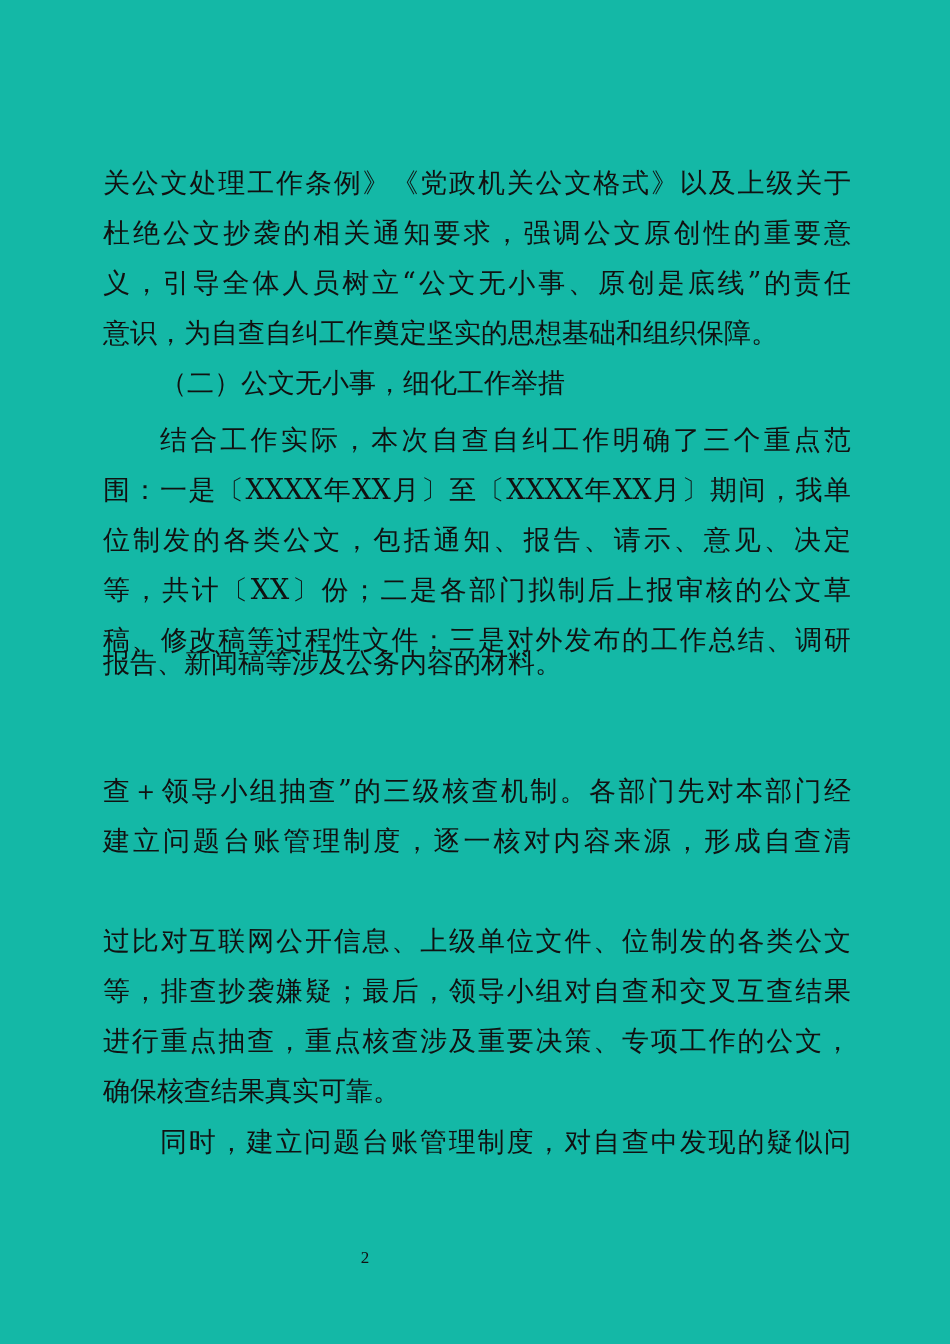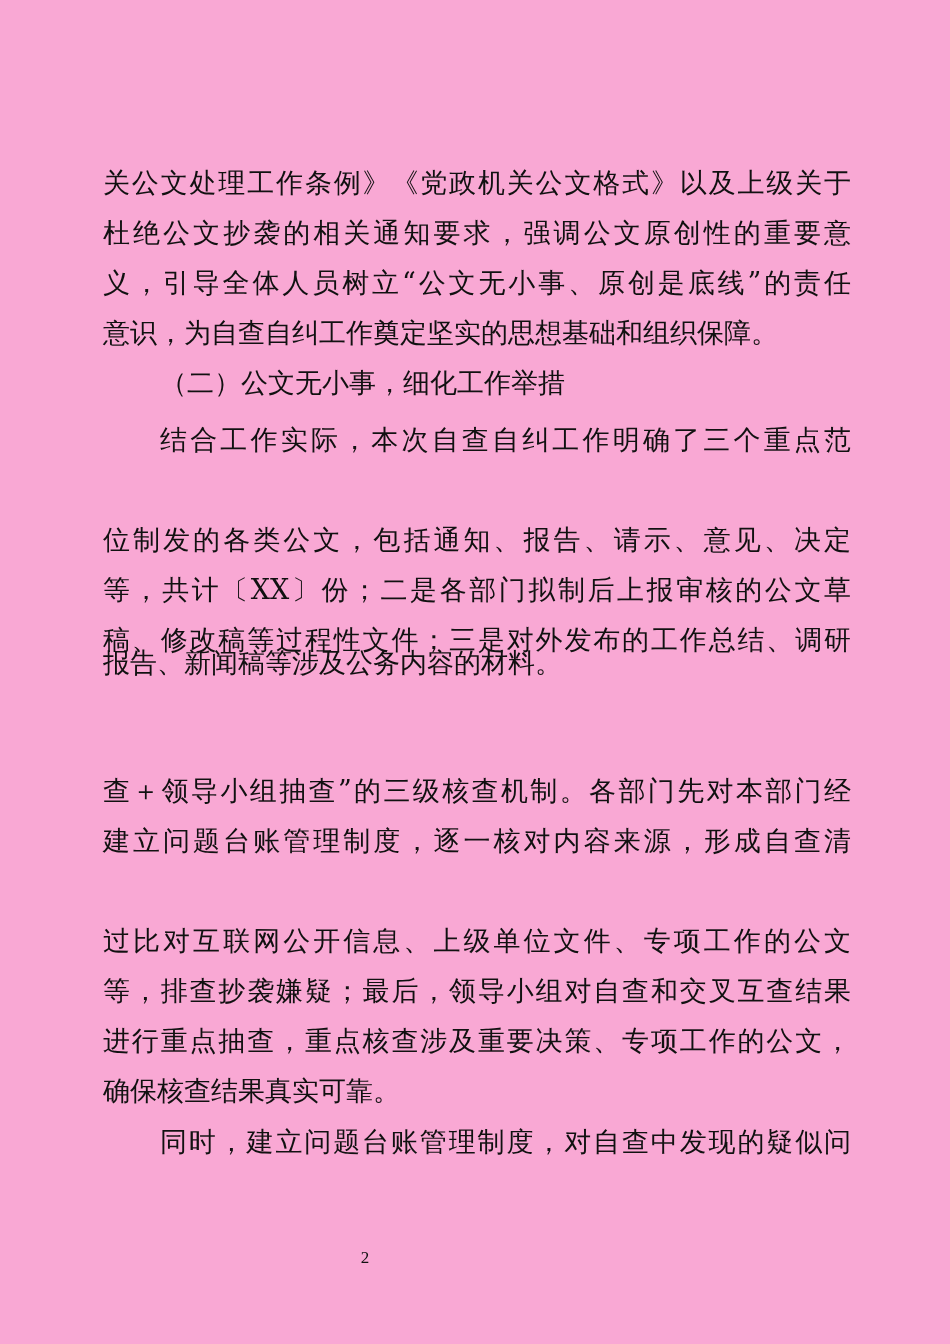--- a/index.html
+++ b/index.html
@@ -4,7 +4,7 @@
 <style>
   html, body { margin: 0; padding: 0; background: #ffffff; }
   body { width: 950px; height: 1344px; position: relative; overflow: hidden; }
-  .page { position: absolute; left: 0; top: 0; width: 950px; height: 1344px; background: #f9a8d4; }
+  .page { position: absolute; left: 0; top: 0; width: 950px; height: 1344px; background: #14b8a6; }
   .line {
     position: absolute;
     left: 103px;

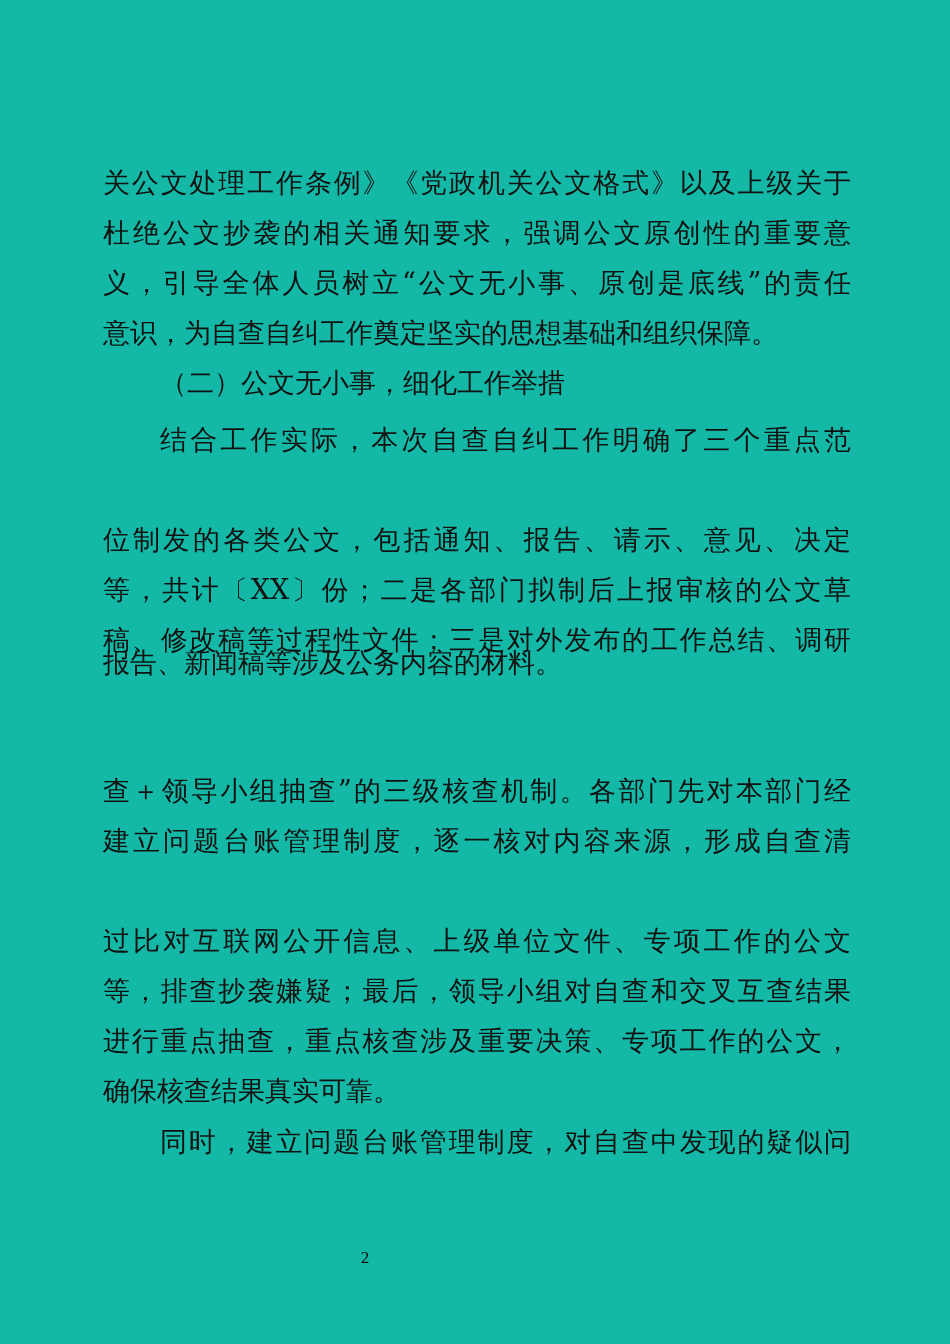--- a/index.html
+++ b/index.html
@@ -42,6 +42,7 @@
   <div class="line last" style="top:308px">意识，为自查自纠工作奠定坚实的思想基础和组织保障。</div>
   <div class="line indent last" style="top:358px">（二）公文无小事，细化工作举措</div>
   <div class="line indent" style="top:415px">结合工作实际，本次自查自纠工作明确了三个重点范</div>
+  <div class="line" style="top:465px">围：一是〔XXXX年XX月〕至〔XXXX年XX月〕期间，我单</div>
   <div class="line" style="top:515px">位制发的各类公文，包括通知、报告、请示、意见、决定</div>
   <div class="line" style="top:565px">等，共计〔XX〕份；二是各部门拟制后上报审核的公文草</div>
   <div class="line" style="top:615px">稿、修改稿等过程性文件；三是对外发布的工作总结、调研</div>

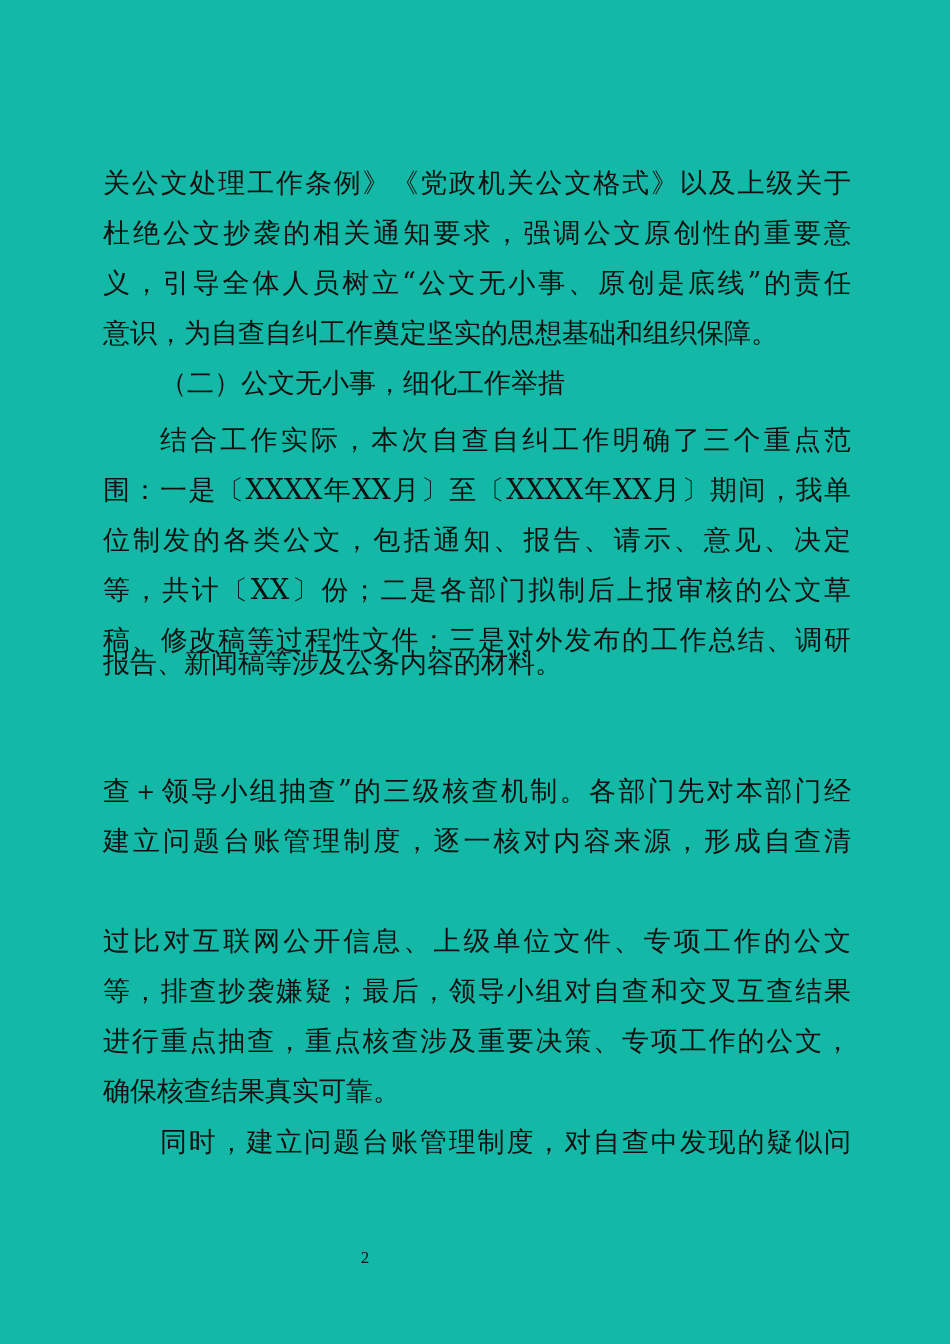--- a/index.html
+++ b/index.html
@@ -49,7 +49,7 @@
   <div class="line last" style="top:638px">报告、新闻稿等涉及公务内容的材料。</div>
   <div class="line" style="top:766px">查＋领导小组抽查”的三级核查机制。各部门先对本部门经</div>
   <div class="line" style="top:816px">建立问题台账管理制度，逐一核对内容来源，形成自查清</div>
-  <div class="line" style="top:916px">过比对互联网公开信息、上级单位文件、专项工作的公文</div>
+  <div class="line" style="top:916px">过比对互联网公开信息、上级单位文件、位制发的各类公文</div>
   <div class="line" style="top:966px">等，排查抄袭嫌疑；最后，领导小组对自查和交叉互查结果</div>
   <div class="line" style="top:1016px">进行重点抽查，重点核查涉及重要决策、专项工作的公文，</div>
   <div class="line last" style="top:1066px">确保核查结果真实可靠。</div>

